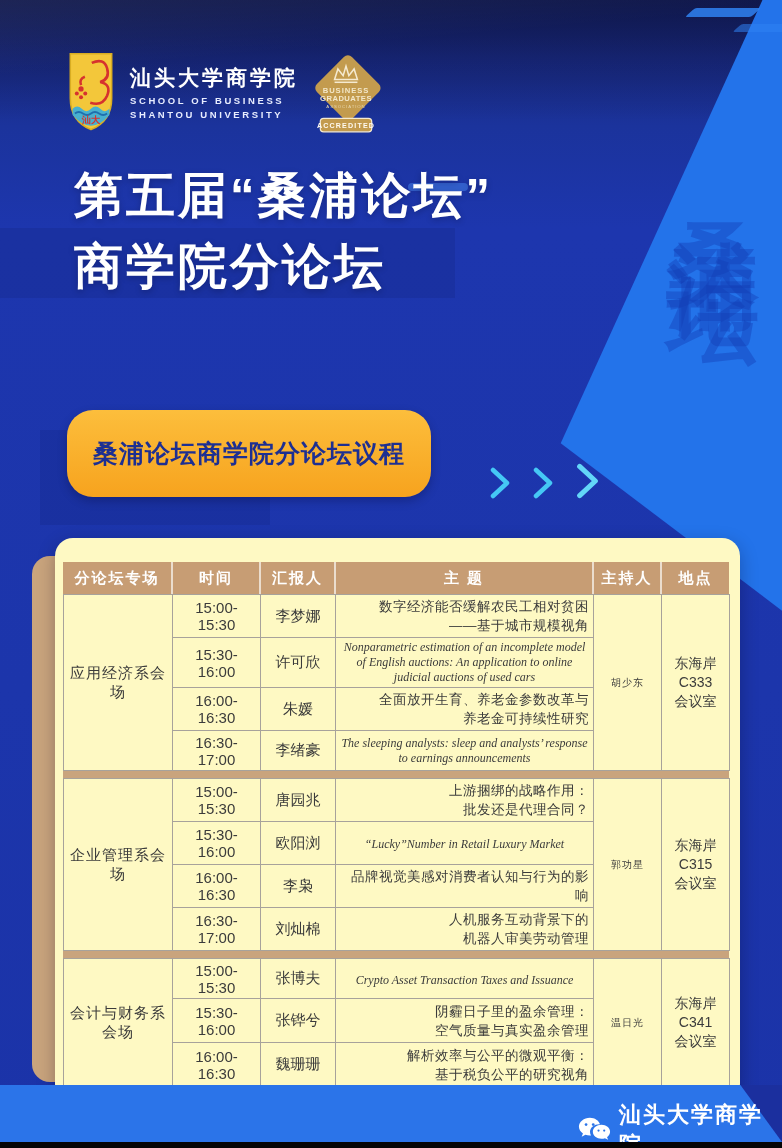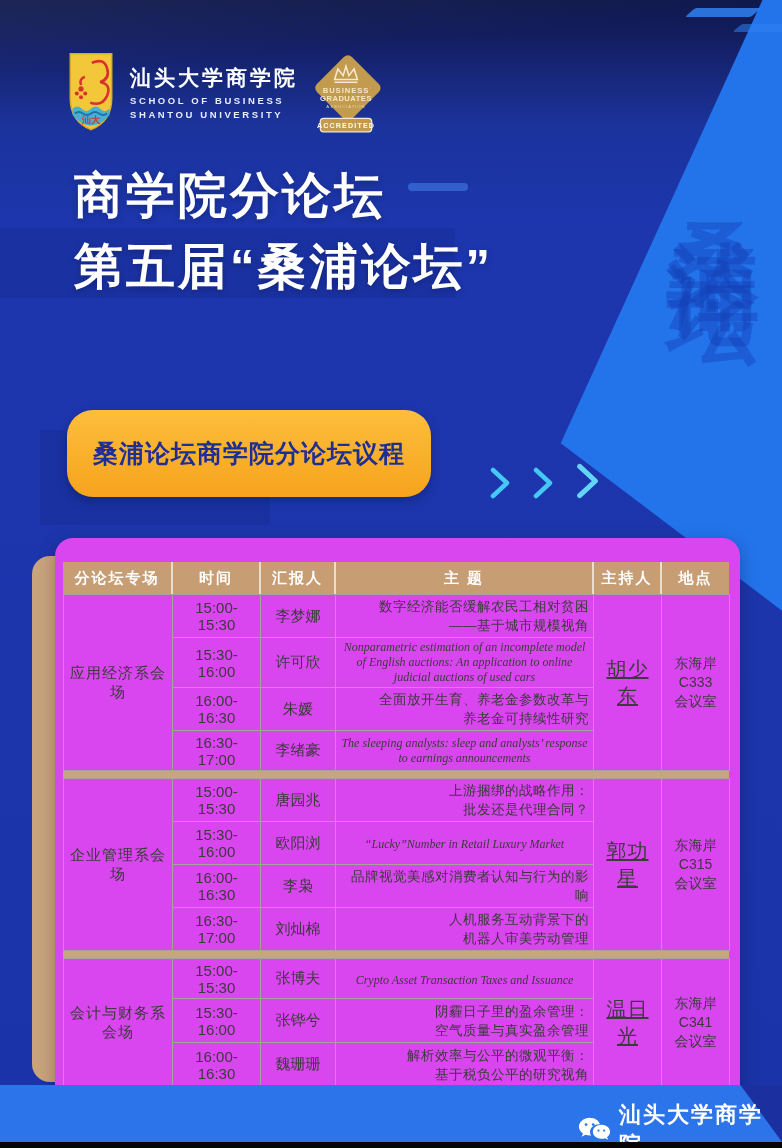--- a/index.html
+++ b/index.html
@@ -125,8 +125,8 @@
 </svg>
 
 <div class="abs main-title">
+  <div>第五届“桑浦论坛”</div>
   <div>商学院分论坛</div>
-  <div>第五届“桑浦论坛”</div>
 </div>
 
 <div class="abs banner">

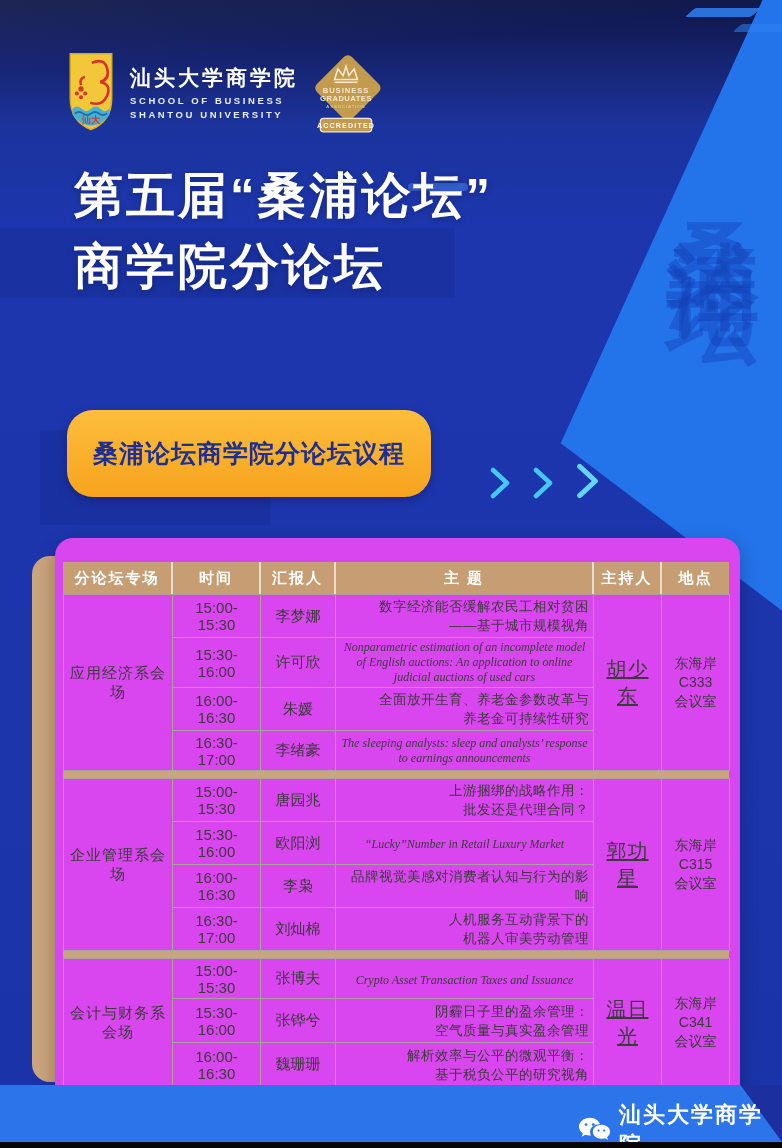--- a/index.html
+++ b/index.html
@@ -53,7 +53,7 @@
 
   
   .tan-card { left:32px; top:556px; width:330px; height:526px; border-radius:18px; background:#c9a47d; }
-  .white-card { left:55px; top:538px; width:685px; height:564px; border-radius:18px; background:#d946ef;
+  .white-card { left:55px; top:538px; width:685px; height:564px; border-radius:18px; background:#fef9c3;
     box-shadow:0 6px 18px rgba(0,0,30,.28); }
   .table-wrap { position:absolute; left:8px; top:24px; width:666px; }
 

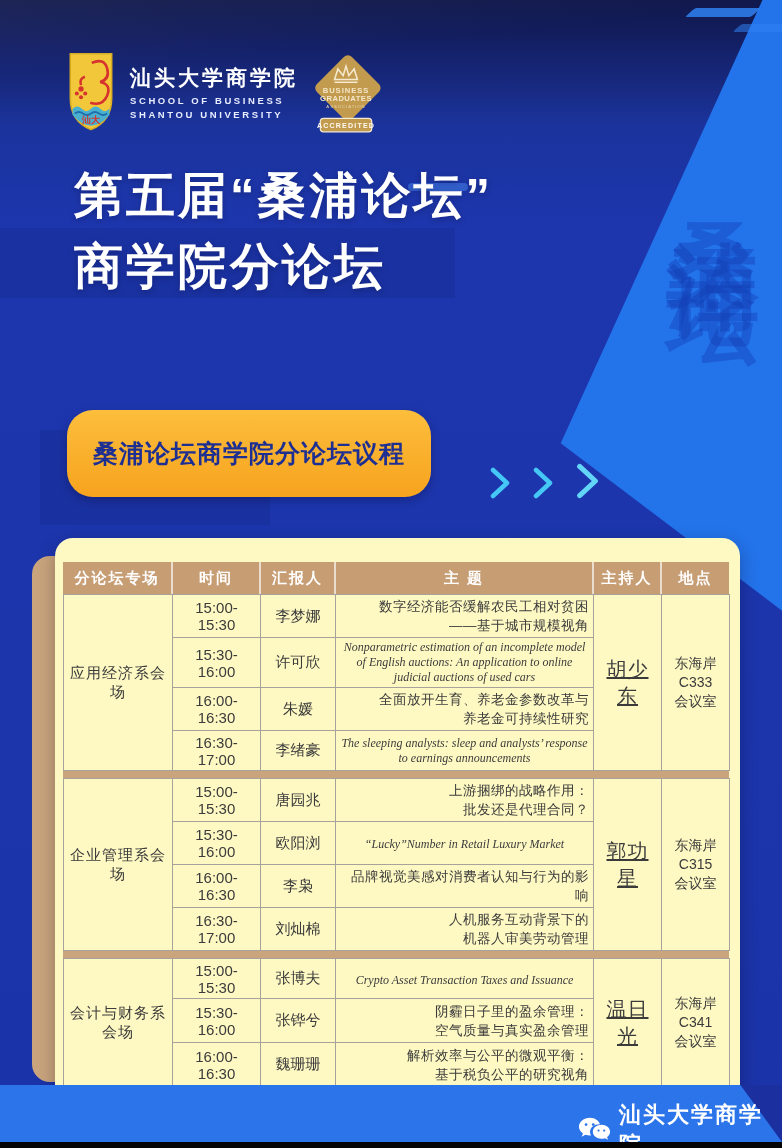--- a/index.html
+++ b/index.html
@@ -70,7 +70,7 @@
   .c-topic .zh { display:block; font-size:13.5px; line-height:19px; letter-spacing:.5px;text-align:right; }
   .c-topic .en { display:inline-block; font-family:"Liberation Serif", serif;
     font-size:12px; line-height:15px;font-style:italic; }
-  .c-host { font-size:20px; letter-spacing:1px;text-decoration:underline; }
+  .c-host { font-size:10px; letter-spacing:1px; }
   .c-loc span { display:block; font-size:14px; line-height:19px; }
 
   

